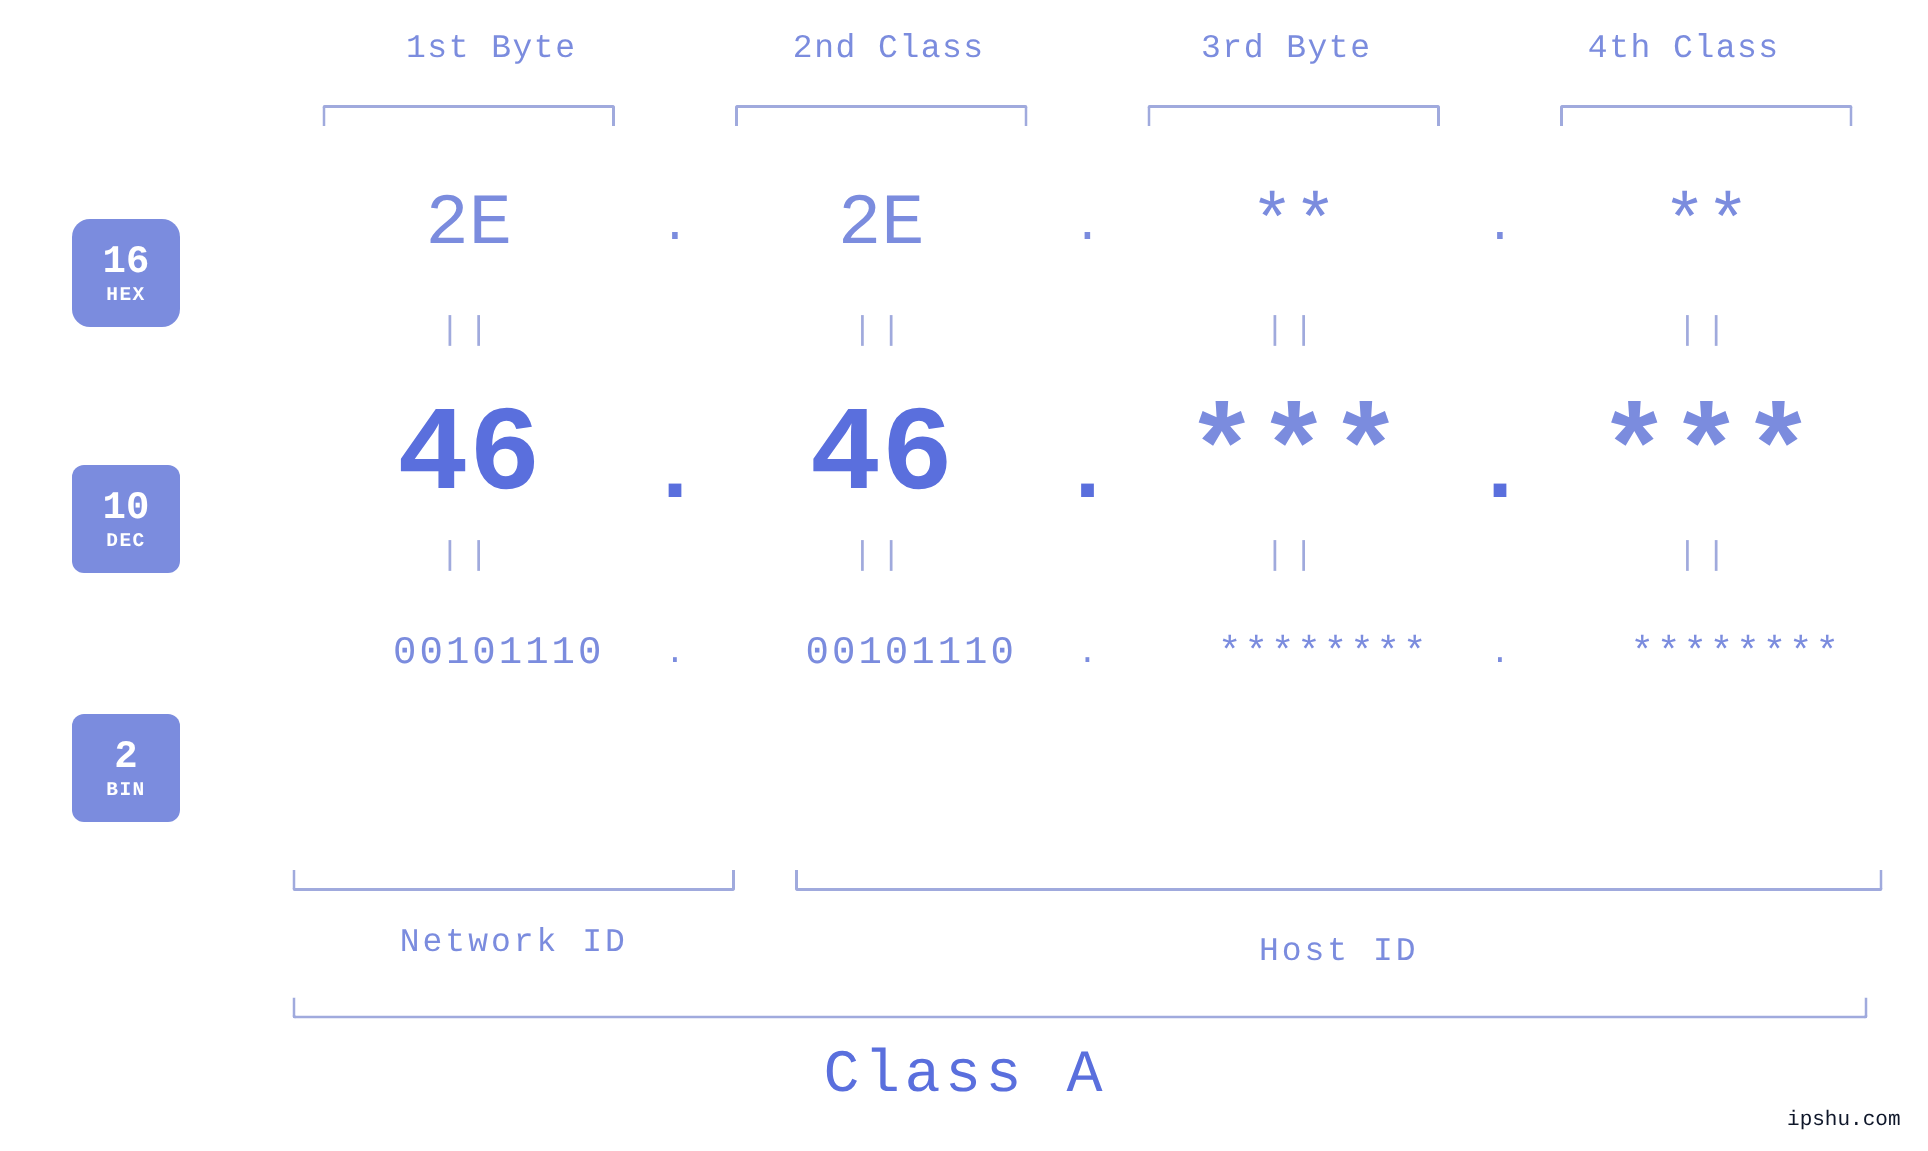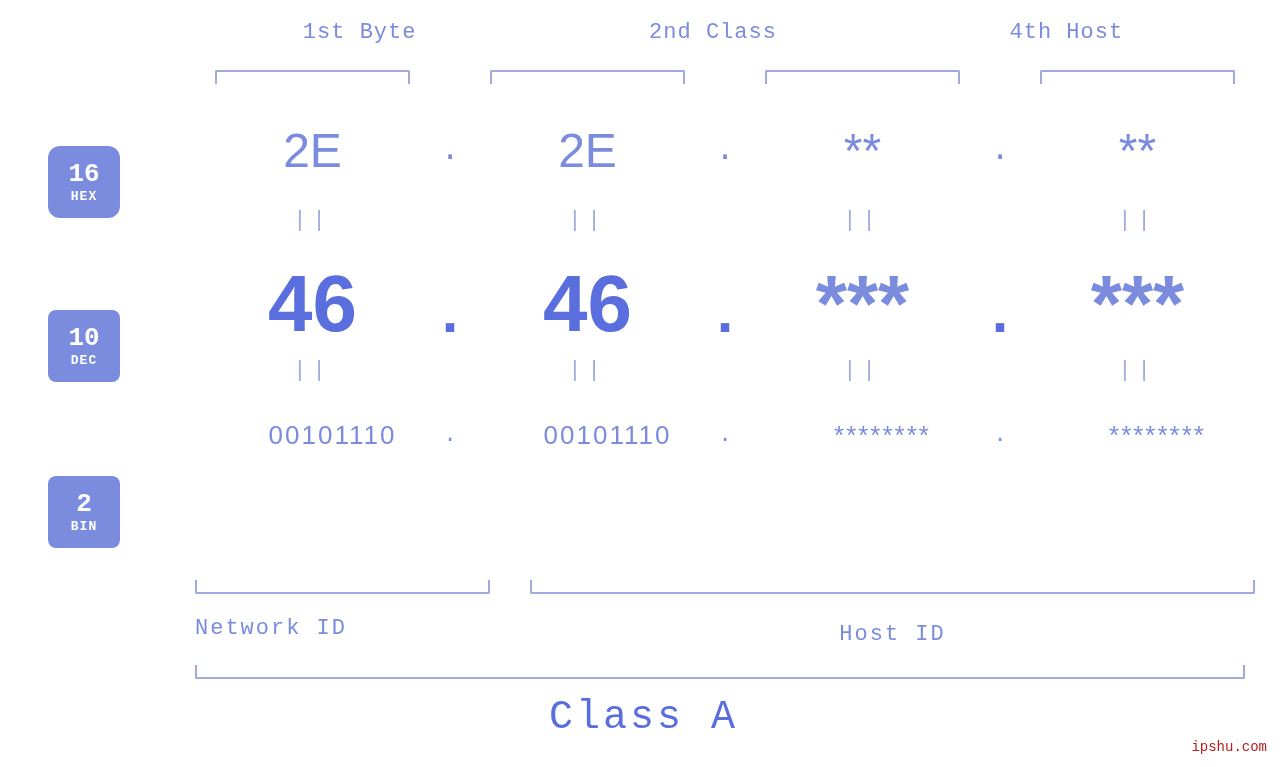--- a/index.html
+++ b/index.html
@@ -29,7 +29,7 @@
       display: flex;
       position: absolute;
       top: 20px;
-      left: 183px;
+      left: 195px;
       width: 1060px;
     }
 

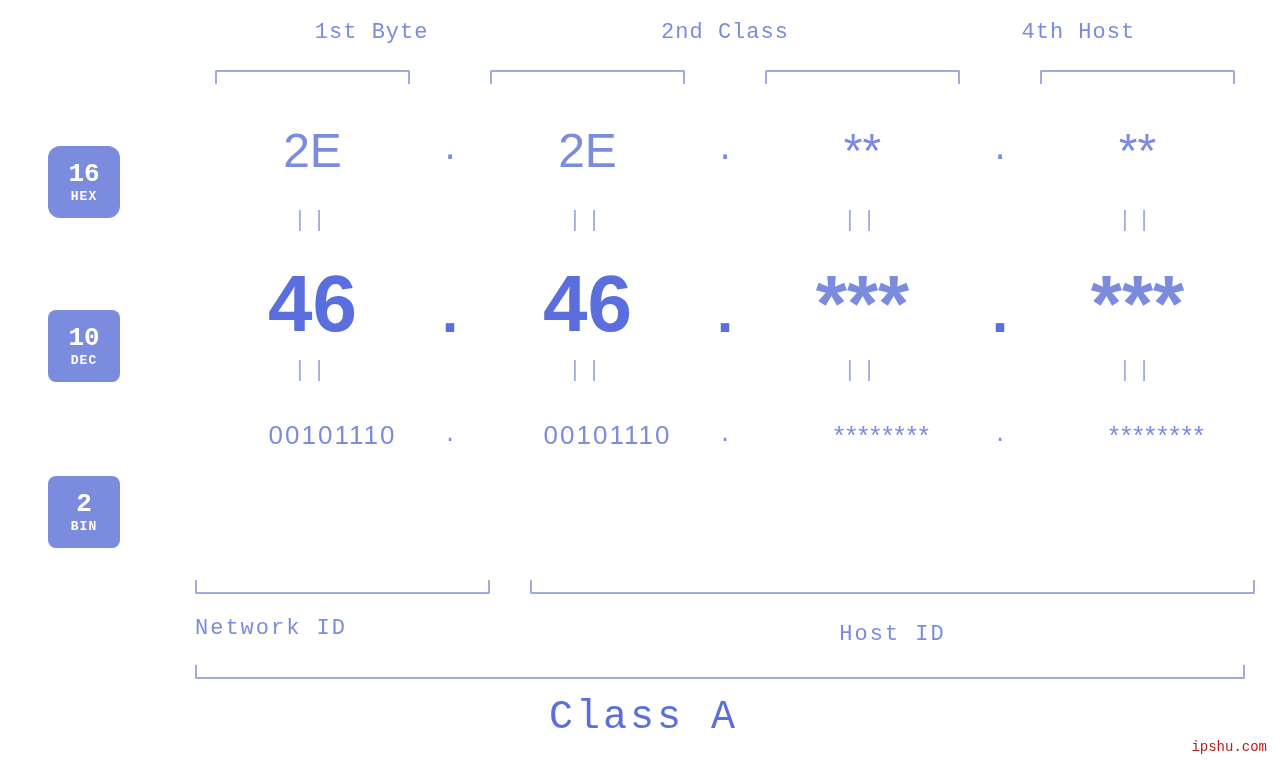--- a/index.html
+++ b/index.html
@@ -310,6 +310,7 @@
   <div class="byte-headers">
     <div class="byte-header">1st Byte</div>
     <div class="byte-header">2nd Class</div>
+    <div class="byte-header">3rd Byte</div>
     <div class="byte-header">4th Host</div>
   </div>
 

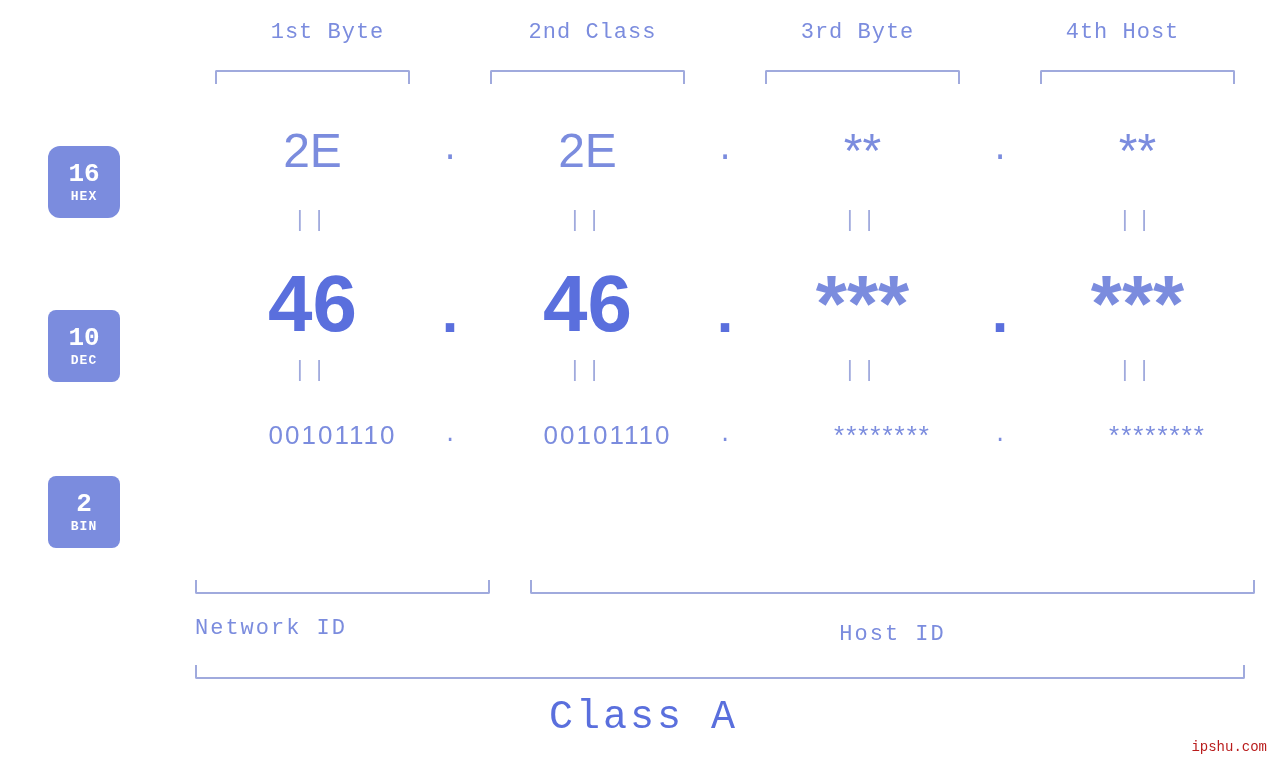--- a/index.html
+++ b/index.html
@@ -311,7 +311,7 @@
     <div class="byte-header">1st Byte</div>
     <div class="byte-header">2nd Class</div>
     <div class="byte-header">3rd Byte</div>
-    <div class="byte-header">4th Host</div>
+    <div class="byte-header">4th Class</div>
   </div>
 
   <div class="top-brackets">

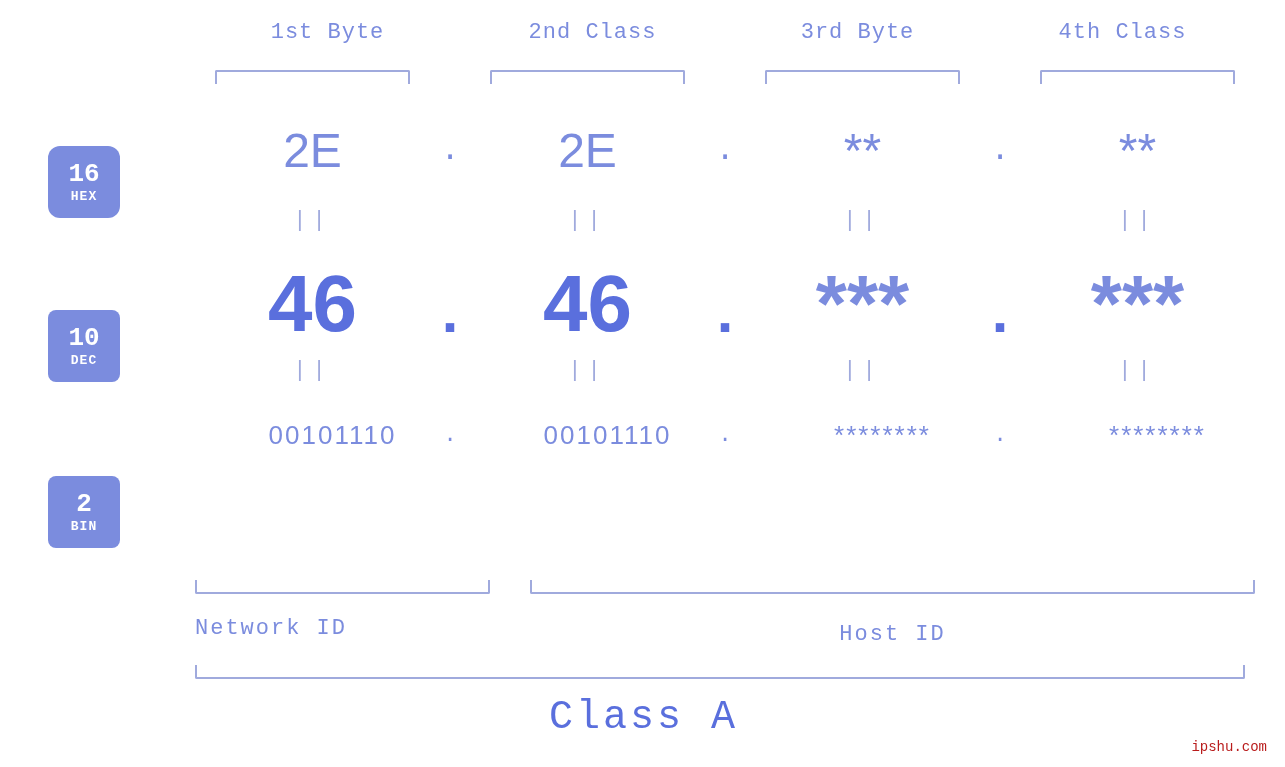--- a/index.html
+++ b/index.html
@@ -117,7 +117,7 @@
     .cell {
       flex: 1;
       text-align: center;
-      font-family: Liberation Sans, sans-serif;
+      font-family: Liberation Mono, monospace;
     }
 
     .dot-cell {

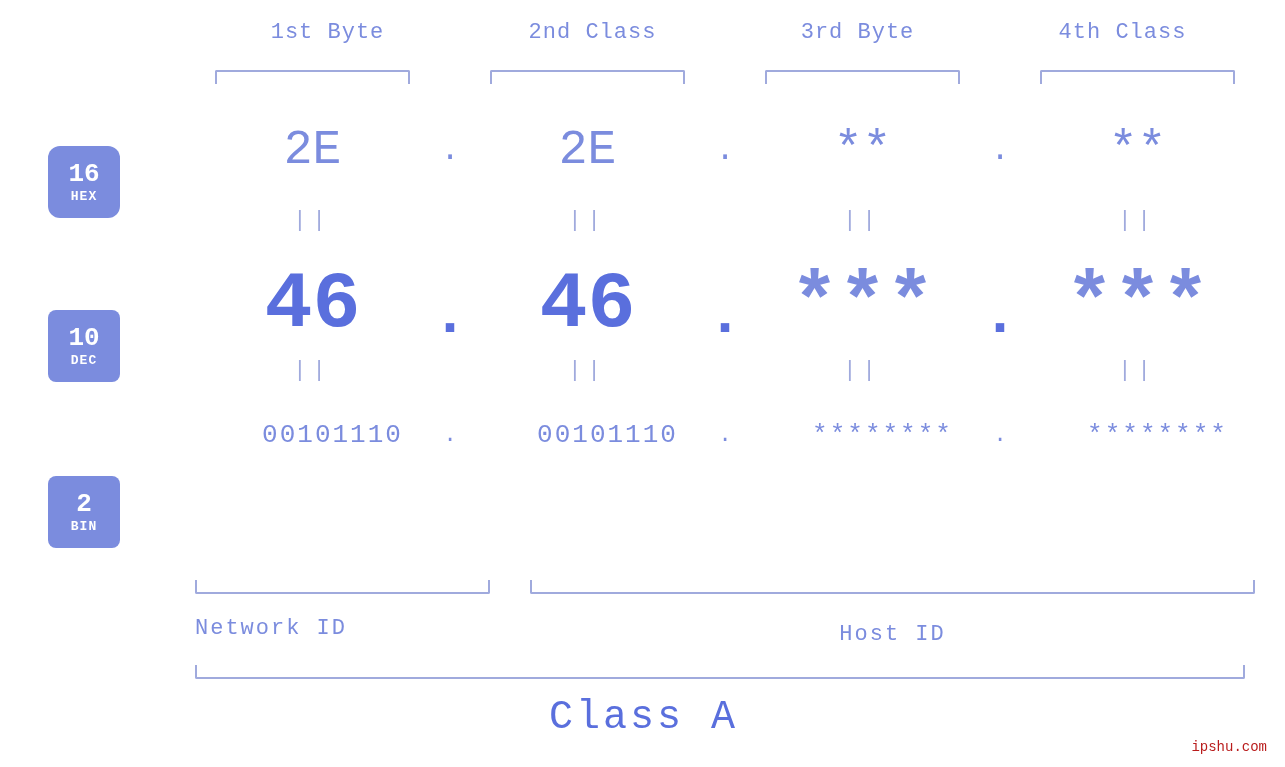--- a/index.html
+++ b/index.html
@@ -237,7 +237,7 @@
 
     .network-id-label {
       width: 295px;
-      text-align: left;
+      text-align: center;
       color: #7b8cde;
       font-size: 22px;
       font-family: 'Courier New', Courier, monospace;

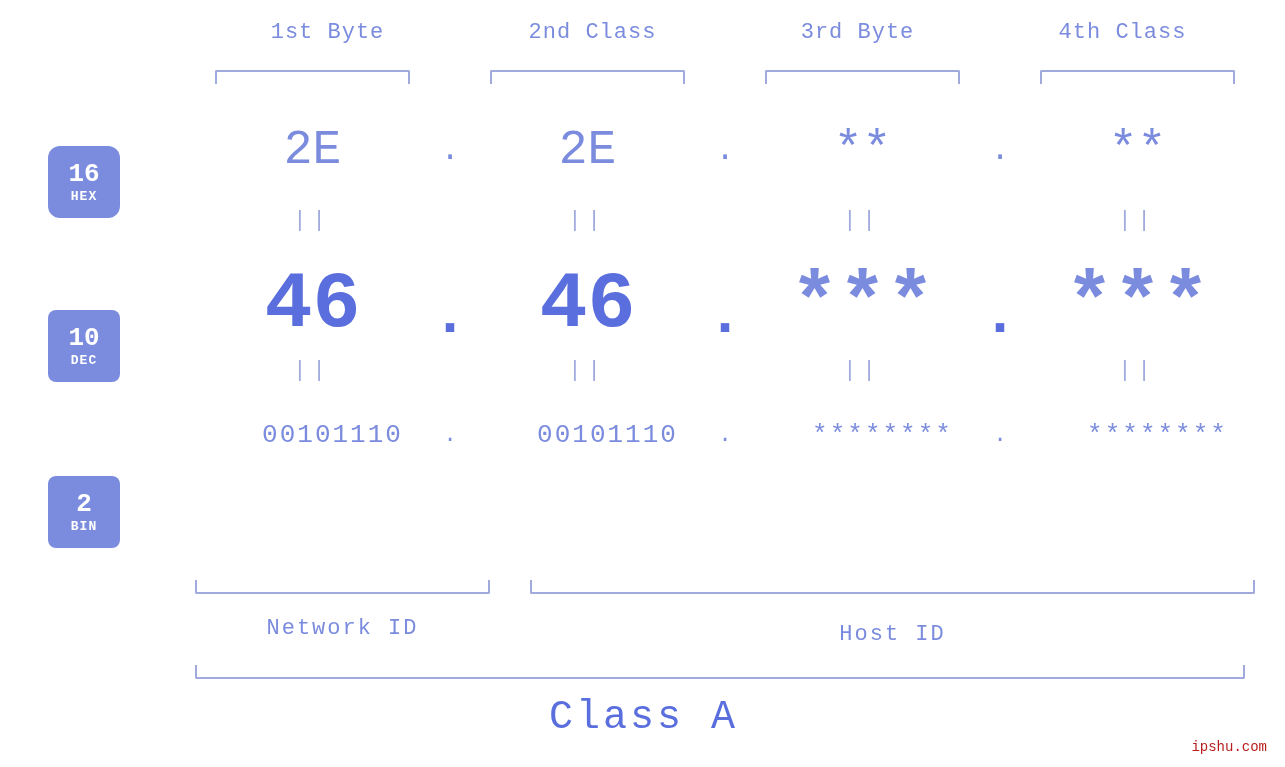--- a/index.html
+++ b/index.html
@@ -289,7 +289,7 @@
       position: absolute;
       bottom: 12px;
       right: 18px;
-      color: #b91c1c;
+      color: #0f172a;
       font-size: 14px;
       font-family: 'Courier New', Courier, monospace;
     }

